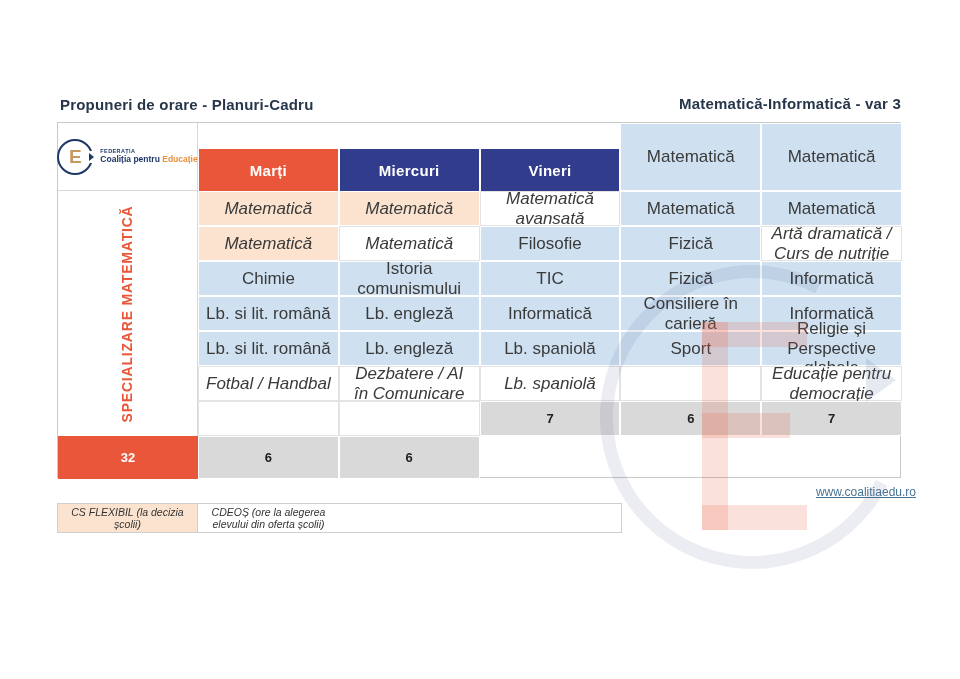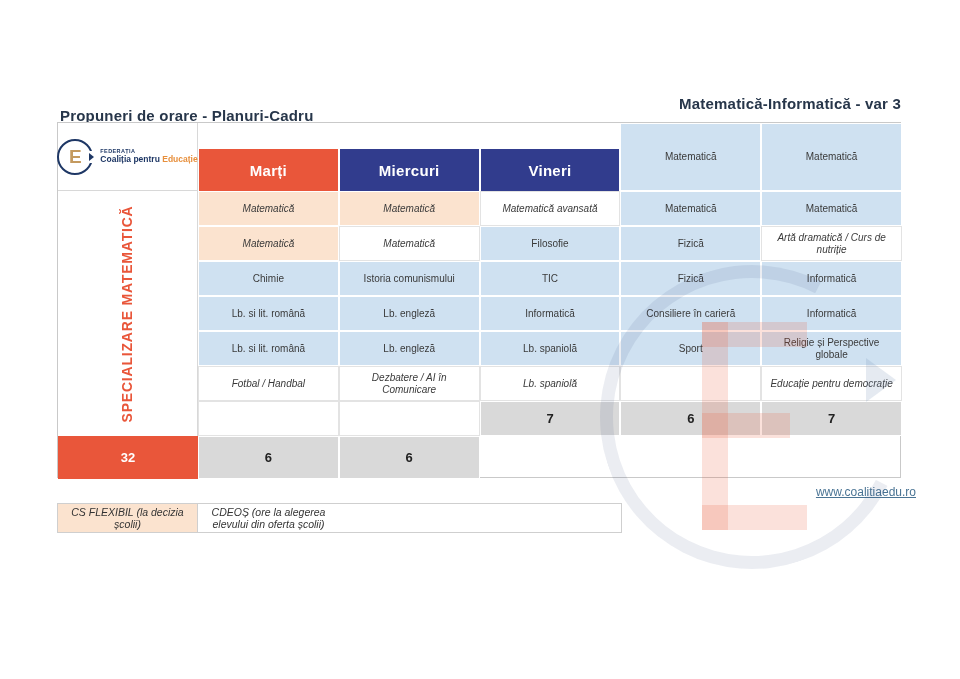--- a/index.html
+++ b/index.html
@@ -11,7 +11,7 @@
   .canvas{position:relative;width:960px;height:679px;background:#fff;overflow:hidden;
           font-family:"Liberation Sans","DejaVu Sans",sans-serif;}
 
-  .title-left{position:absolute;left:60px;top:107px;font-size:15px;font-weight:600;color:var(--title);letter-spacing:.2px;}
+  .title-left{position:absolute;left:60px;top:96px;font-size:15px;font-weight:600;color:var(--title);letter-spacing:.2px;}
   .title-right{position:absolute;right:59px;top:95px;font-size:15px;font-weight:600;color:var(--title);letter-spacing:.2px;text-align:right;}
 
   .table-wrap{position:absolute;left:57px;top:122px;width:844px;height:356px;border:1px solid #c9c9c9;background:#fff;}

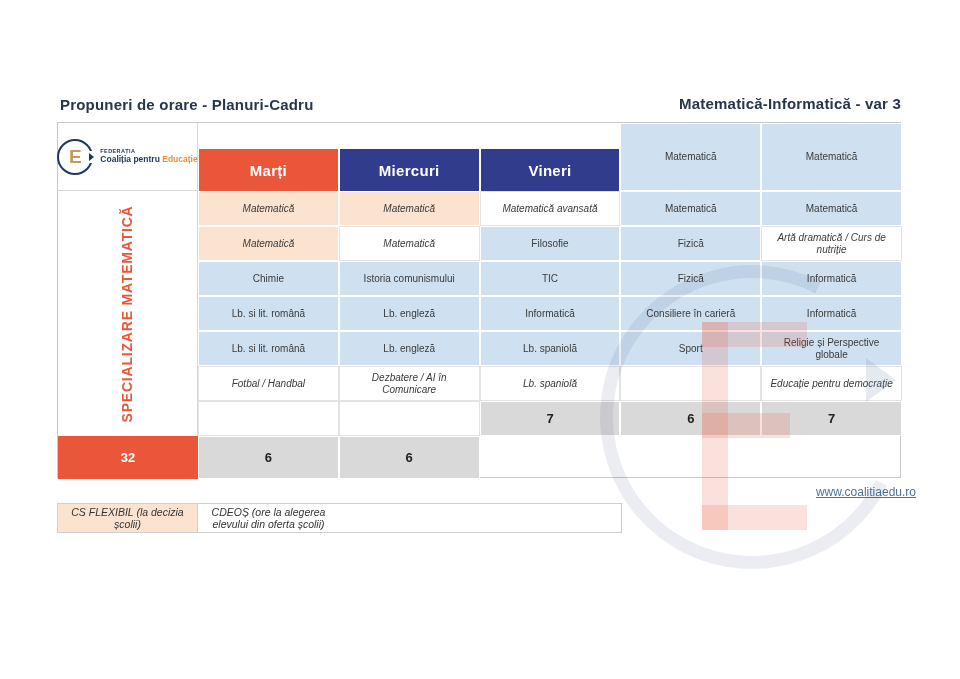--- a/index.html
+++ b/index.html
@@ -48,7 +48,7 @@
   .day-orange{background:var(--orange);}
 
   .cell{display:flex;align-items:center;justify-content:center;text-align:center;
-        font-size:10px;color:var(--ink);line-height:1.15;padding:8px 6px;}
+        font-size:17px;color:var(--ink);line-height:1.15;padding:8px 6px;}
   .cell.tc{background:var(--tc);border:1px solid #fff;}
   .cell.cs{background:var(--cs);border:1px solid #fff;font-style:italic;}
   .cell.cdeos{background:#fff;border:1px solid #e3e3e3;font-style:italic;}

